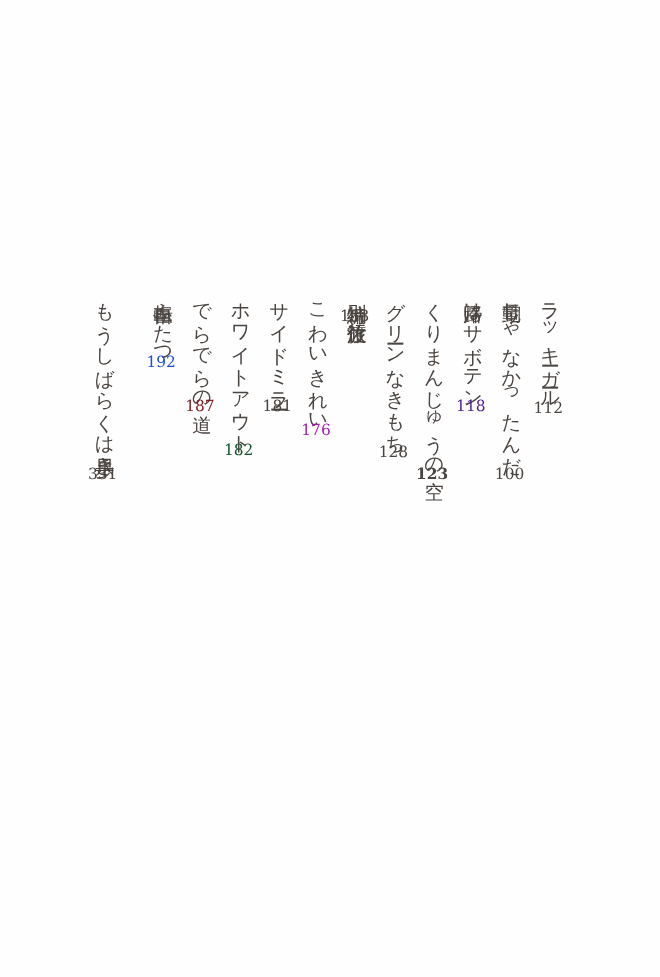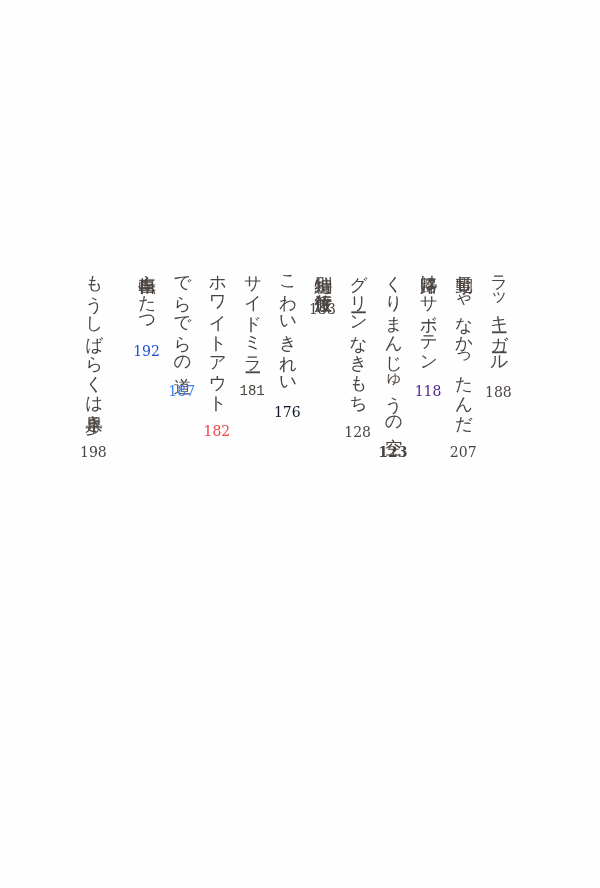--- a/index.html
+++ b/index.html
@@ -47,7 +47,6 @@
     white-space: pre;
   }
   .toc-page-num {
-    margin-top: 21px;
     font-size: 14px;
     line-height: 1;
     color: #4a4440;

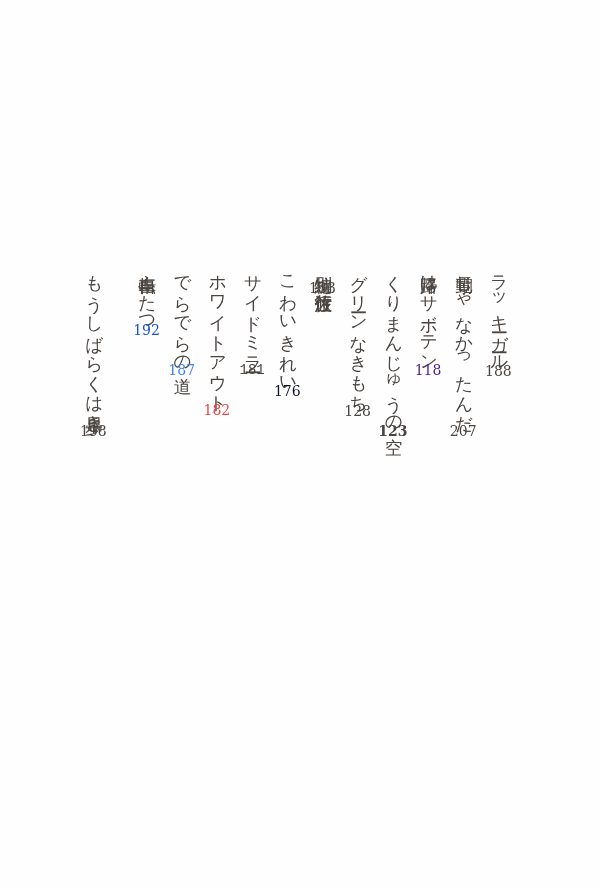--- a/index.html
+++ b/index.html
@@ -106,7 +106,7 @@
 
   <div class="toc-column">
     <div class="toc-title" style="color: rgb(74, 68, 64);">でらでらの道</div>
-    <div class="toc-page-num" style="color: #3b82f6;">187</div>
+    <div class="toc-page-num" style="color: #7f1d1d;">187</div>
   </div>
 
   <div class="toc-column">

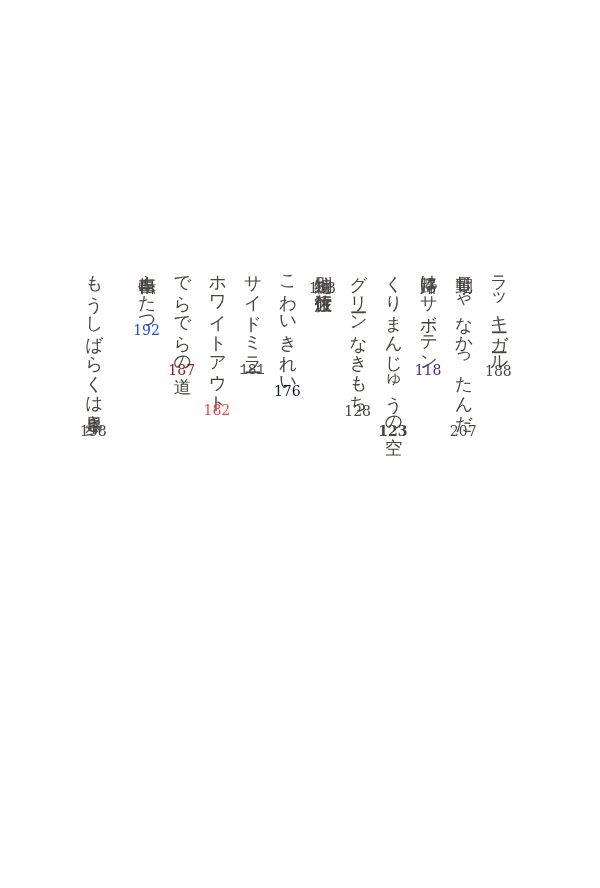--- a/index.html
+++ b/index.html
@@ -96,7 +96,7 @@
 
   <div class="toc-column">
     <div class="toc-title" style="color: rgb(74, 68, 64);">サイドミラー</div>
-    <div class="toc-page-num" style="color: rgb(74, 68, 64); font-family: Liberation Mono, monospace;">181</div>
+    <div class="toc-page-num" style="color: rgb(74, 68, 64);">181</div>
   </div>
 
   <div class="toc-column">

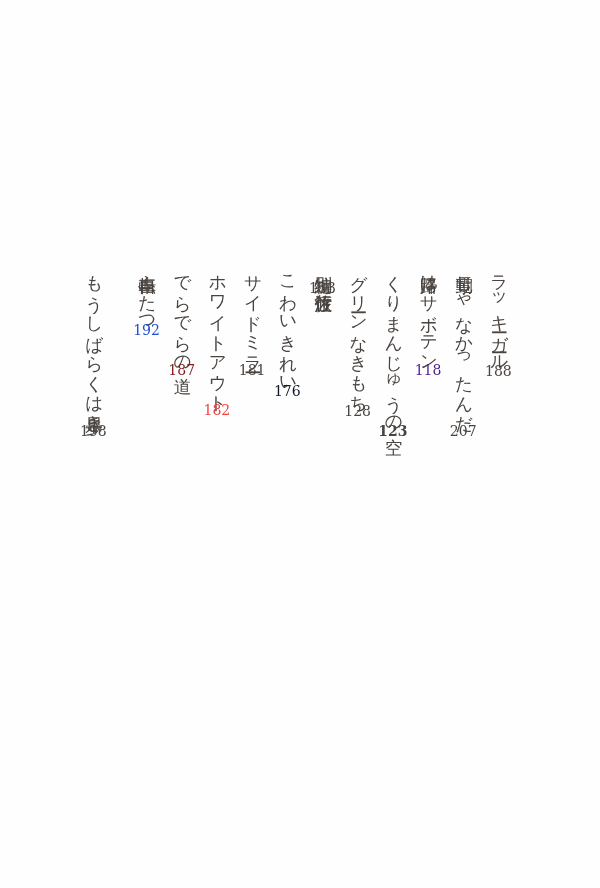--- a/index.html
+++ b/index.html
@@ -61,7 +61,7 @@
   <div class="toc" id="toc">
   <div class="toc-column">
     <div class="toc-title" style="color: rgb(74, 68, 64);">ラッキーガール</div>
-    <div class="toc-page-num" style="color: rgb(74, 68, 64);">188</div>
+    <div class="toc-page-num" style="color: rgb(74, 68, 64);">112</div>
   </div>
 
   <div class="toc-column">

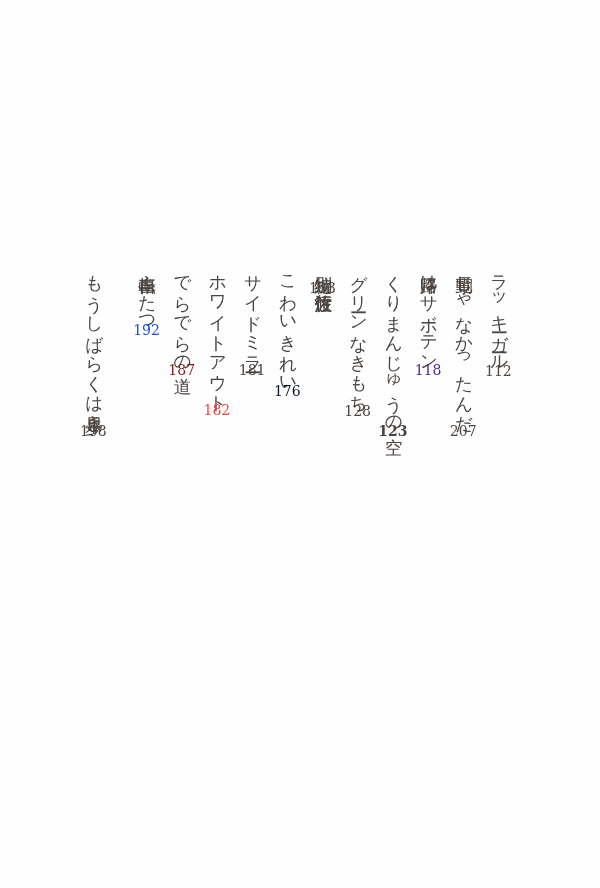--- a/index.html
+++ b/index.html
@@ -91,7 +91,7 @@
 
   <div class="toc-column">
     <div class="toc-title" style="color: rgb(74, 68, 64);">こわいきれい</div>
-    <div class="toc-page-num" style="color: #0f172a;">176</div>
+    <div class="toc-page-num" style="color: #a21caf;">176</div>
   </div>
 
   <div class="toc-column">

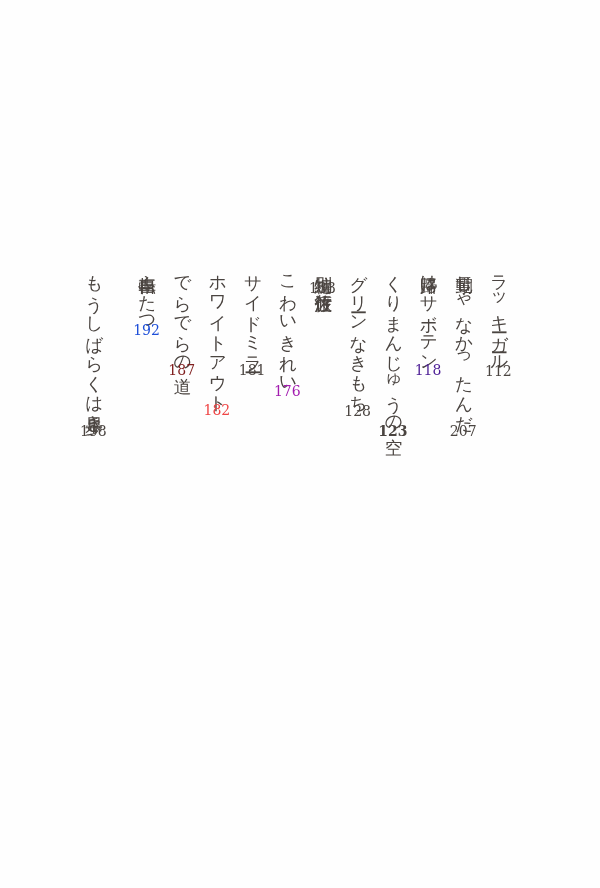--- a/index.html
+++ b/index.html
@@ -101,7 +101,7 @@
 
   <div class="toc-column">
     <div class="toc-title" style="color: rgb(74, 68, 64);">ホワイトアウト</div>
-    <div class="toc-page-num" style="color: #ef4444;">182</div>
+    <div class="toc-page-num" style="color: #14532d;">182</div>
   </div>
 
   <div class="toc-column">

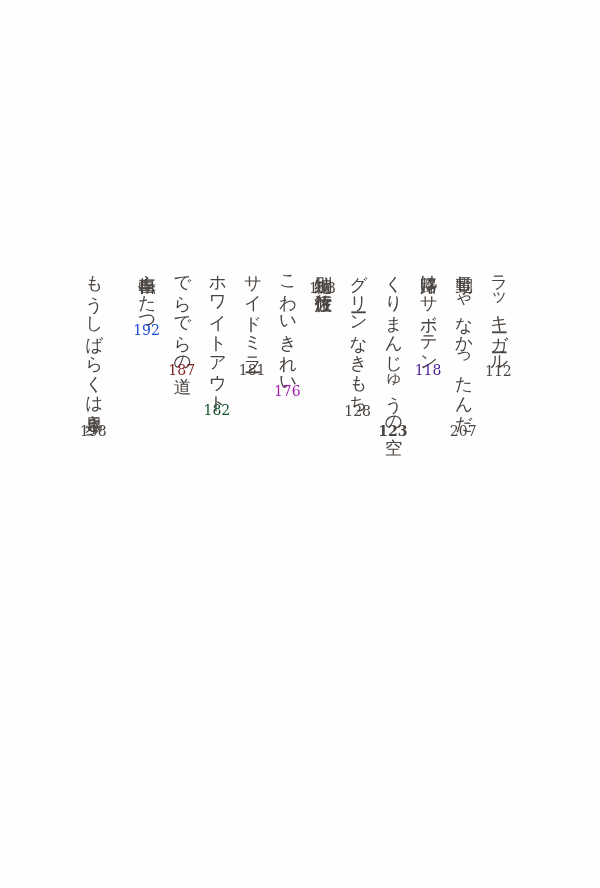--- a/index.html
+++ b/index.html
@@ -116,7 +116,7 @@
 
   <div class="toc-column">
     <div class="toc-title" style="color: rgb(74, 68, 64);">もうしばらくは早歩き</div>
-    <div class="toc-page-num" style="color: rgb(74, 68, 64);">198</div>
+    <div class="toc-page-num" style="color: rgb(74, 68, 64);">331</div>
   </div>
 </div>
 </div>

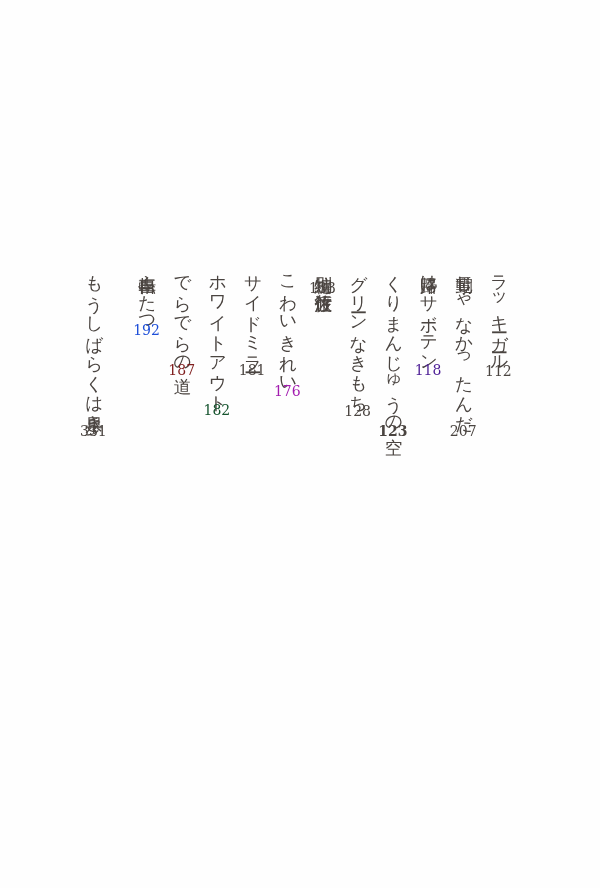--- a/index.html
+++ b/index.html
@@ -66,7 +66,7 @@
 
   <div class="toc-column">
     <div class="toc-title" style="color: rgb(74, 68, 64);">電動じゃなかったんだ</div>
-    <div class="toc-page-num" style="color: rgb(74, 68, 64);">207</div>
+    <div class="toc-page-num" style="color: rgb(74, 68, 64);">100</div>
   </div>
 
   <div class="toc-column">

